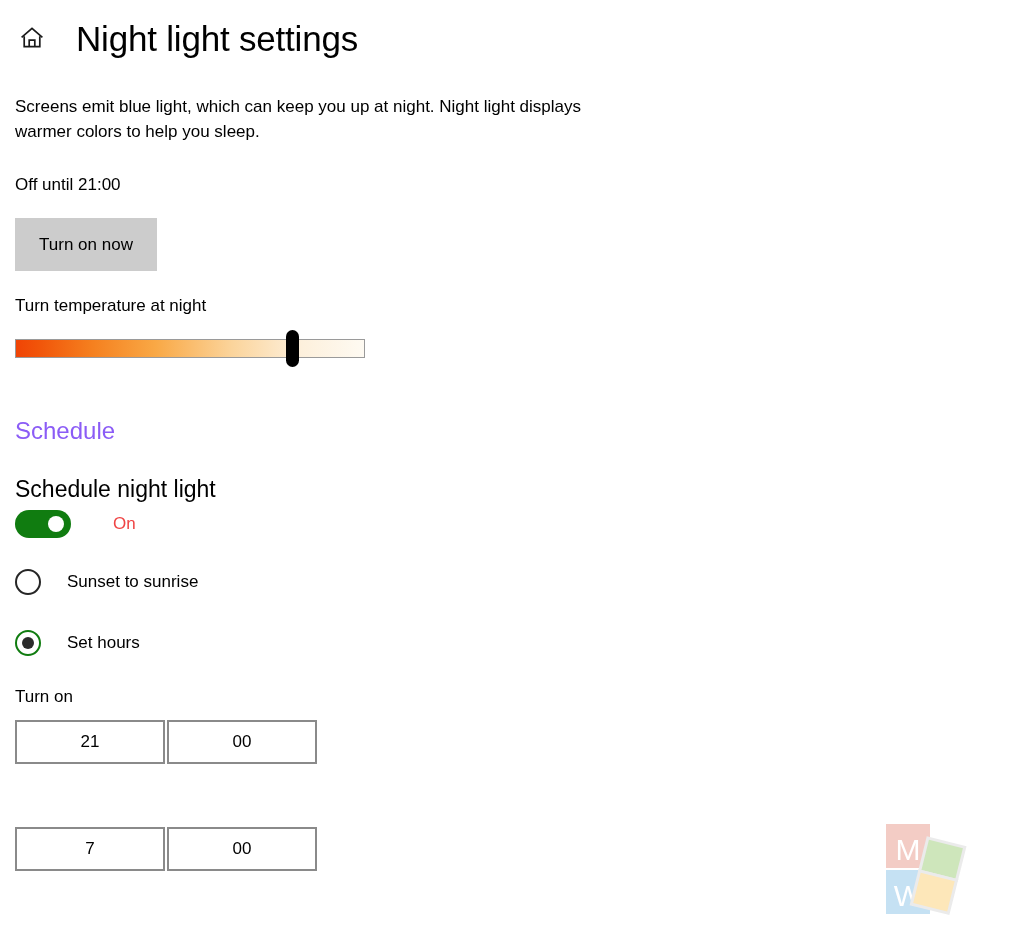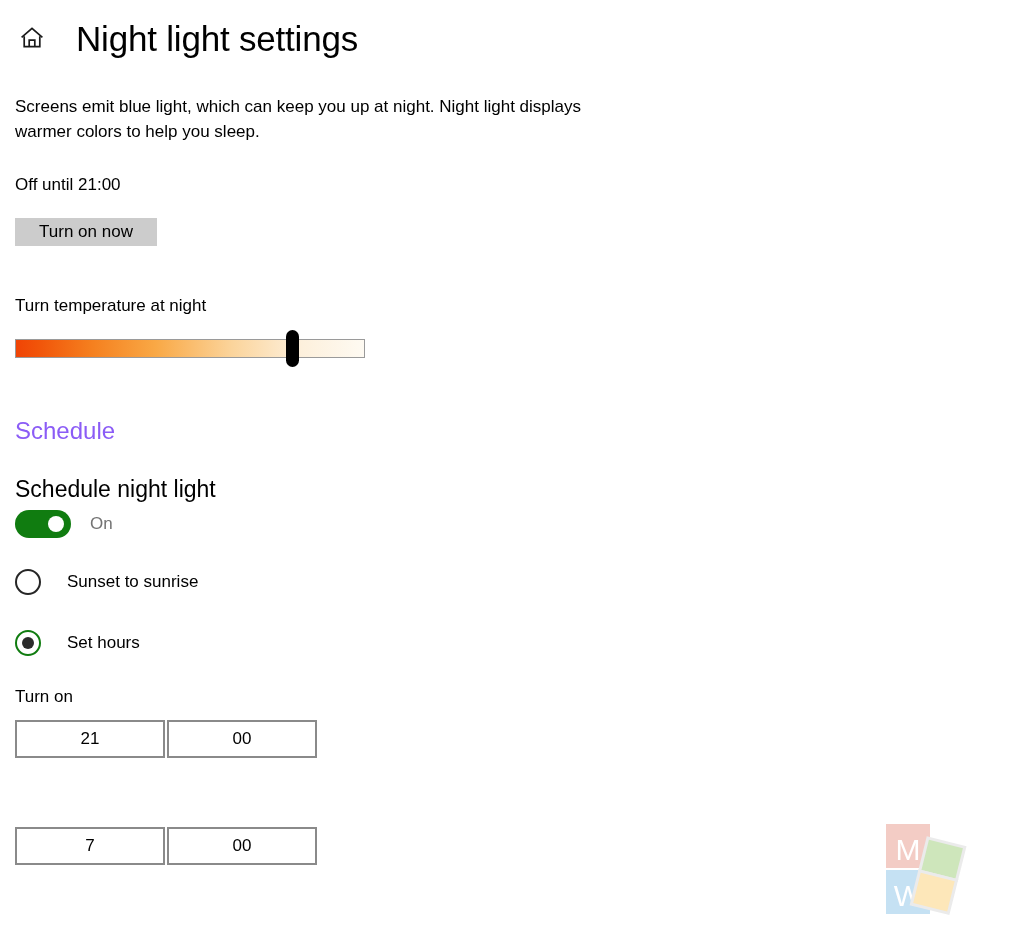--- a/index.html
+++ b/index.html
@@ -67,7 +67,7 @@
     left: 15px;
     top: 218px;
     width: 142px;
-    height: 28px;
+    height: 53px;
     background: #cccccc;
     border: none;
     font-family: "Liberation Sans", sans-serif;

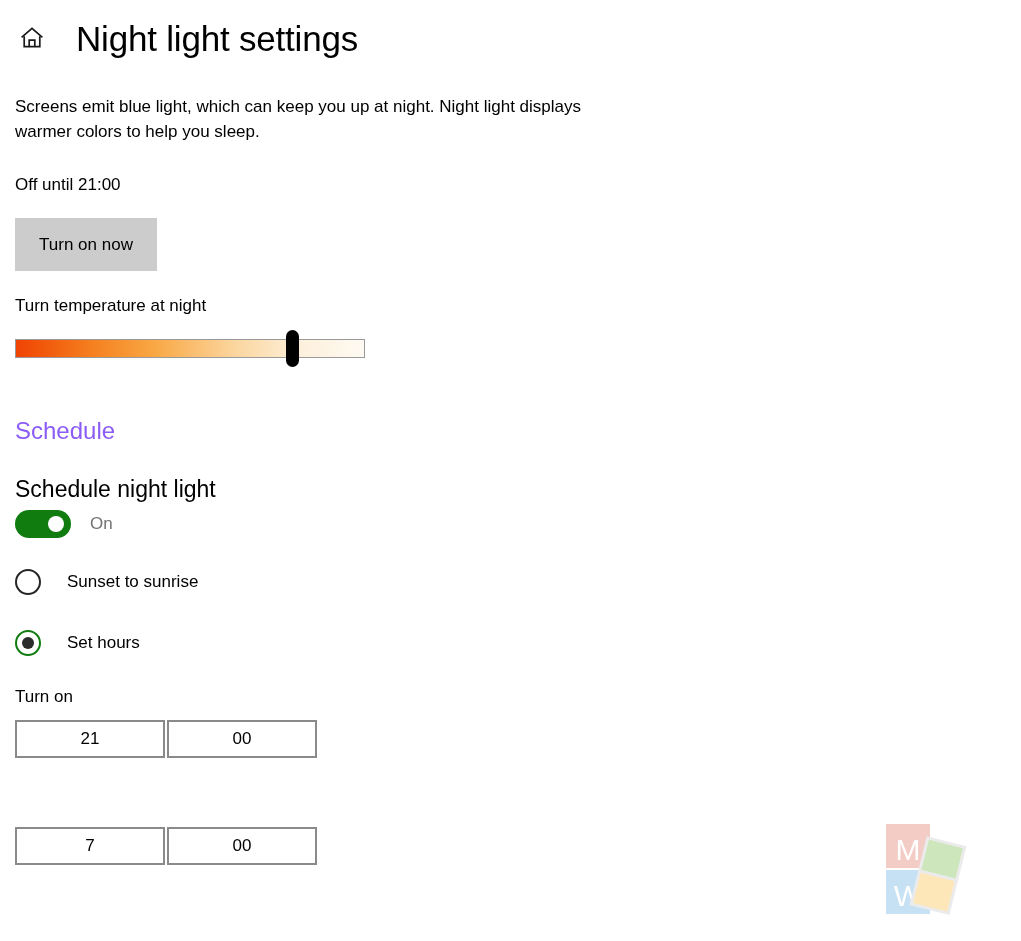--- a/index.html
+++ b/index.html
@@ -164,9 +164,9 @@
     right: 7px;
   }
   .toggle-state {
-    margin-left: 19px;
-    font-size: 17px;
-    color: #737373;
+    margin-left: 42px;
+    font-size: 17px;
+    color: #ef4444;
   }
 
   

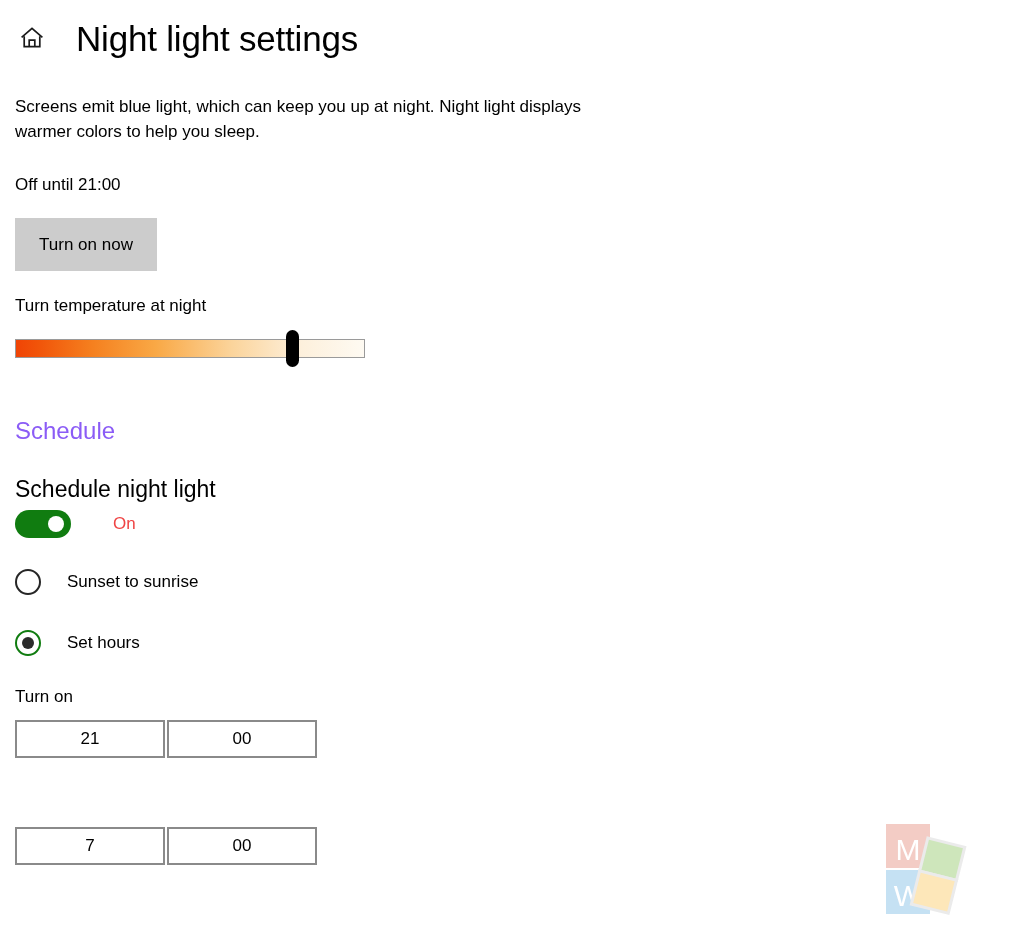--- a/index.html
+++ b/index.html
@@ -230,7 +230,7 @@
 
   .time-box {
     width: 150px;
-    height: 38px;
+    height: 44px;
     box-sizing: border-box;
     border: 2px solid #8a8a8a;
     background: #ffffff;

